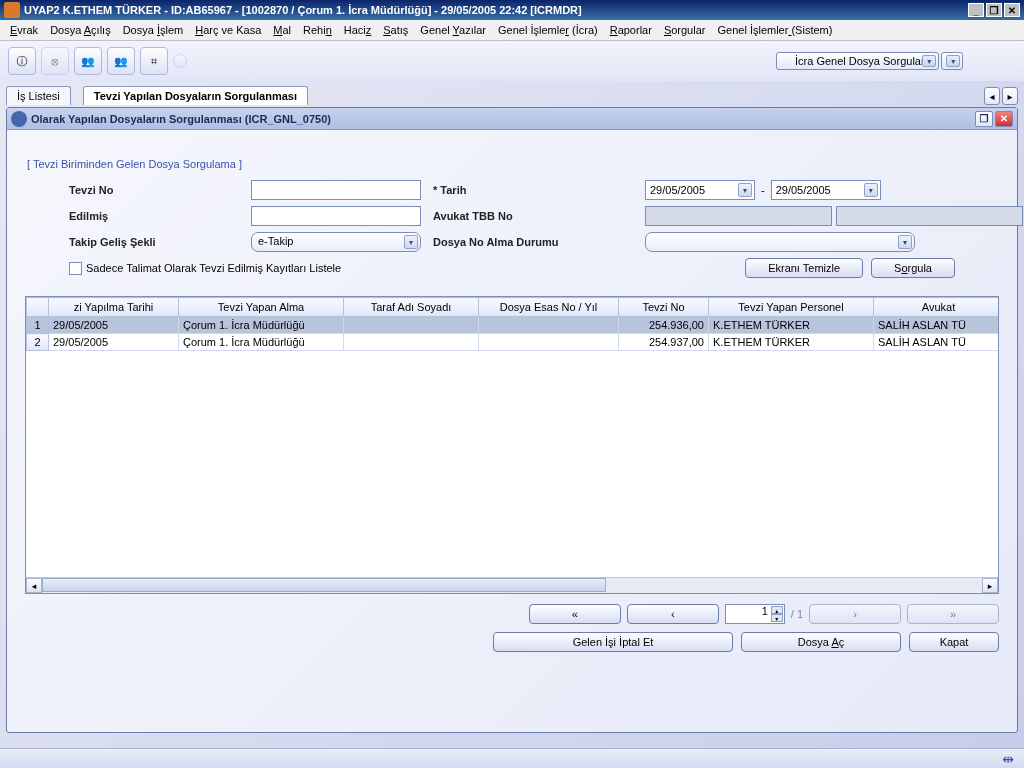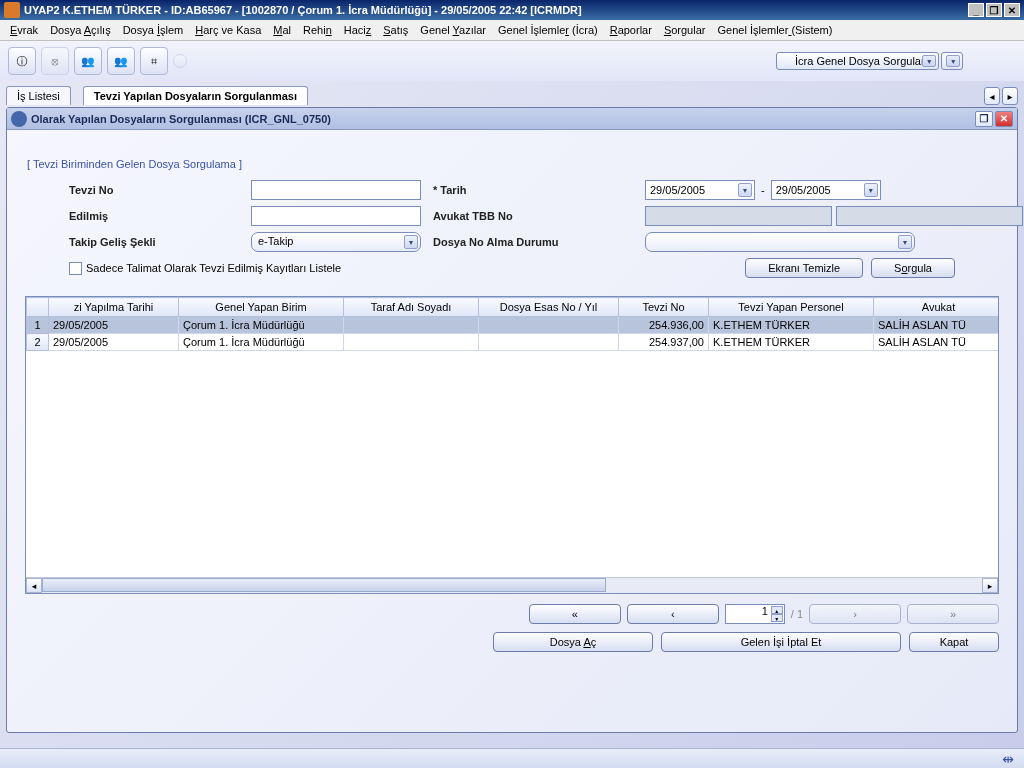--- a/index.html
+++ b/index.html
@@ -381,7 +381,7 @@
           <tr id="thead-row">
             <th class="rownum"></th>
             <th>zi Yapılma Tarihi</th>
-            <th>Genel Yapan Birim</th>
+            <th>Tevzi Yapan Alma</th>
             <th>Taraf Adı Soyadı</th>
             <th>Dosya Esas No / Yıl</th>
             <th>Tevzi No</th>

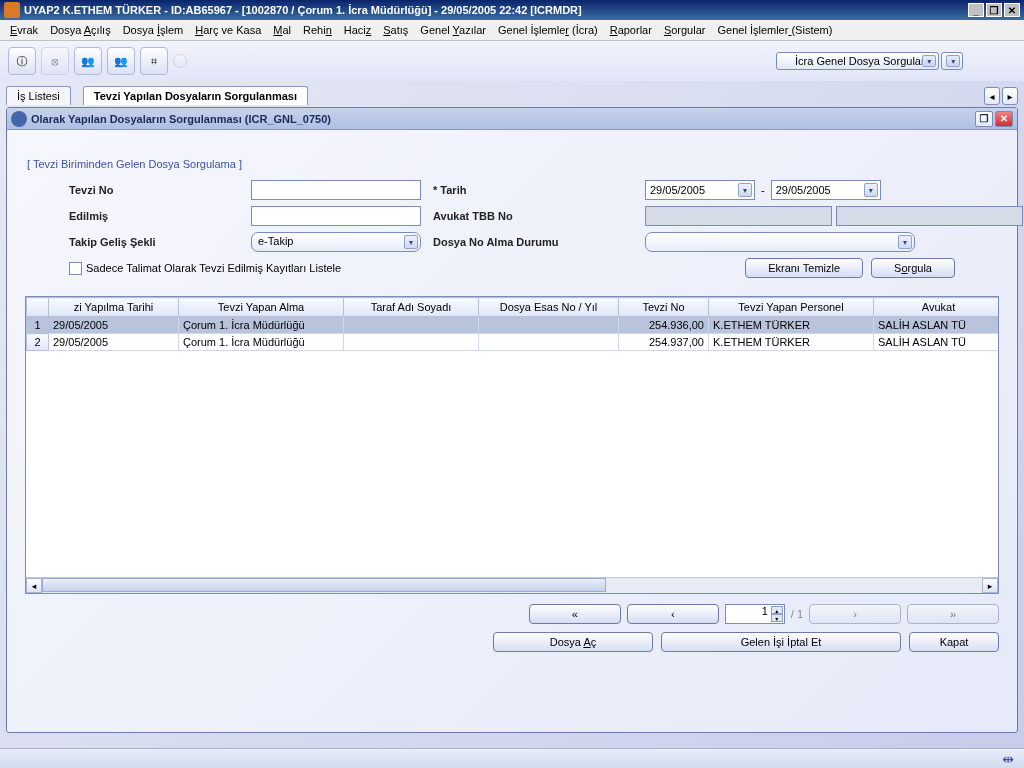--- a/index.html
+++ b/index.html
@@ -437,11 +437,11 @@
   </div>
 
   <div class="footer-btns">
+    <div class="btn wide">
+        <span>Gelen İşi İptal Et</span>
+      </div>
     <div class="btn med">
         <span>Dosya <u>A</u>ç</span>
-      </div>
-    <div class="btn wide">
-        <span>Gelen İşi İptal Et</span>
       </div>
     <div class="btn sm">
         <span>Kapat</span>

